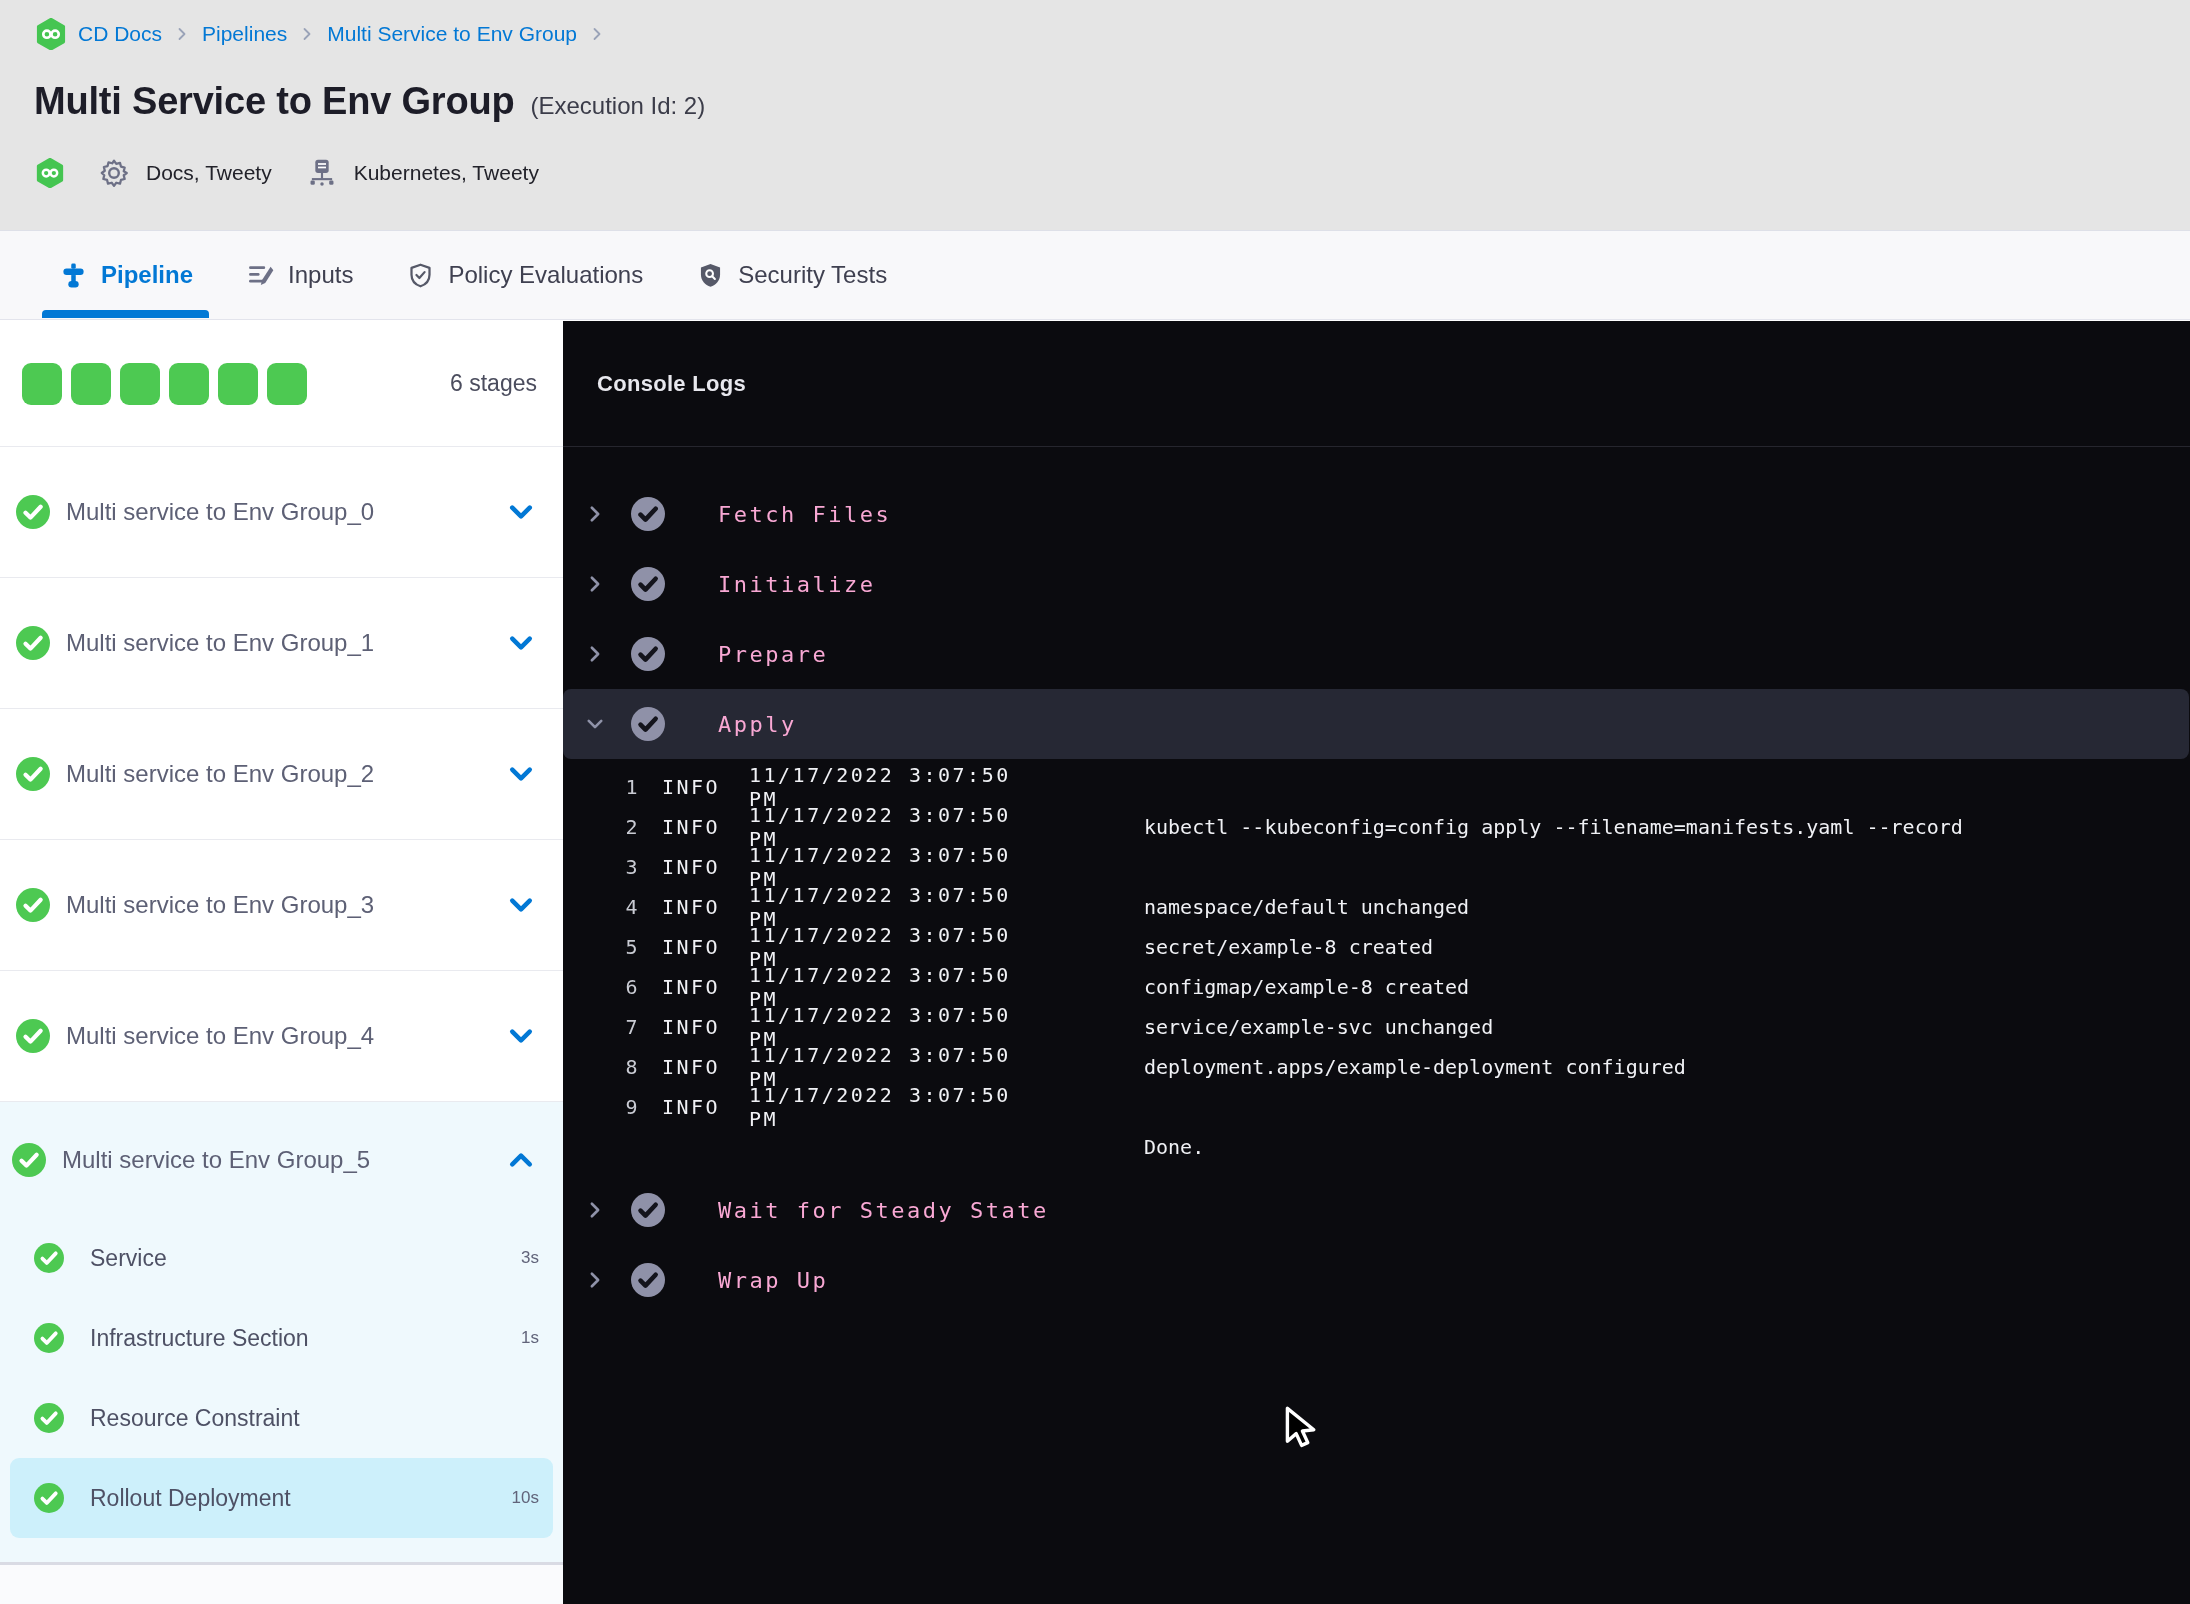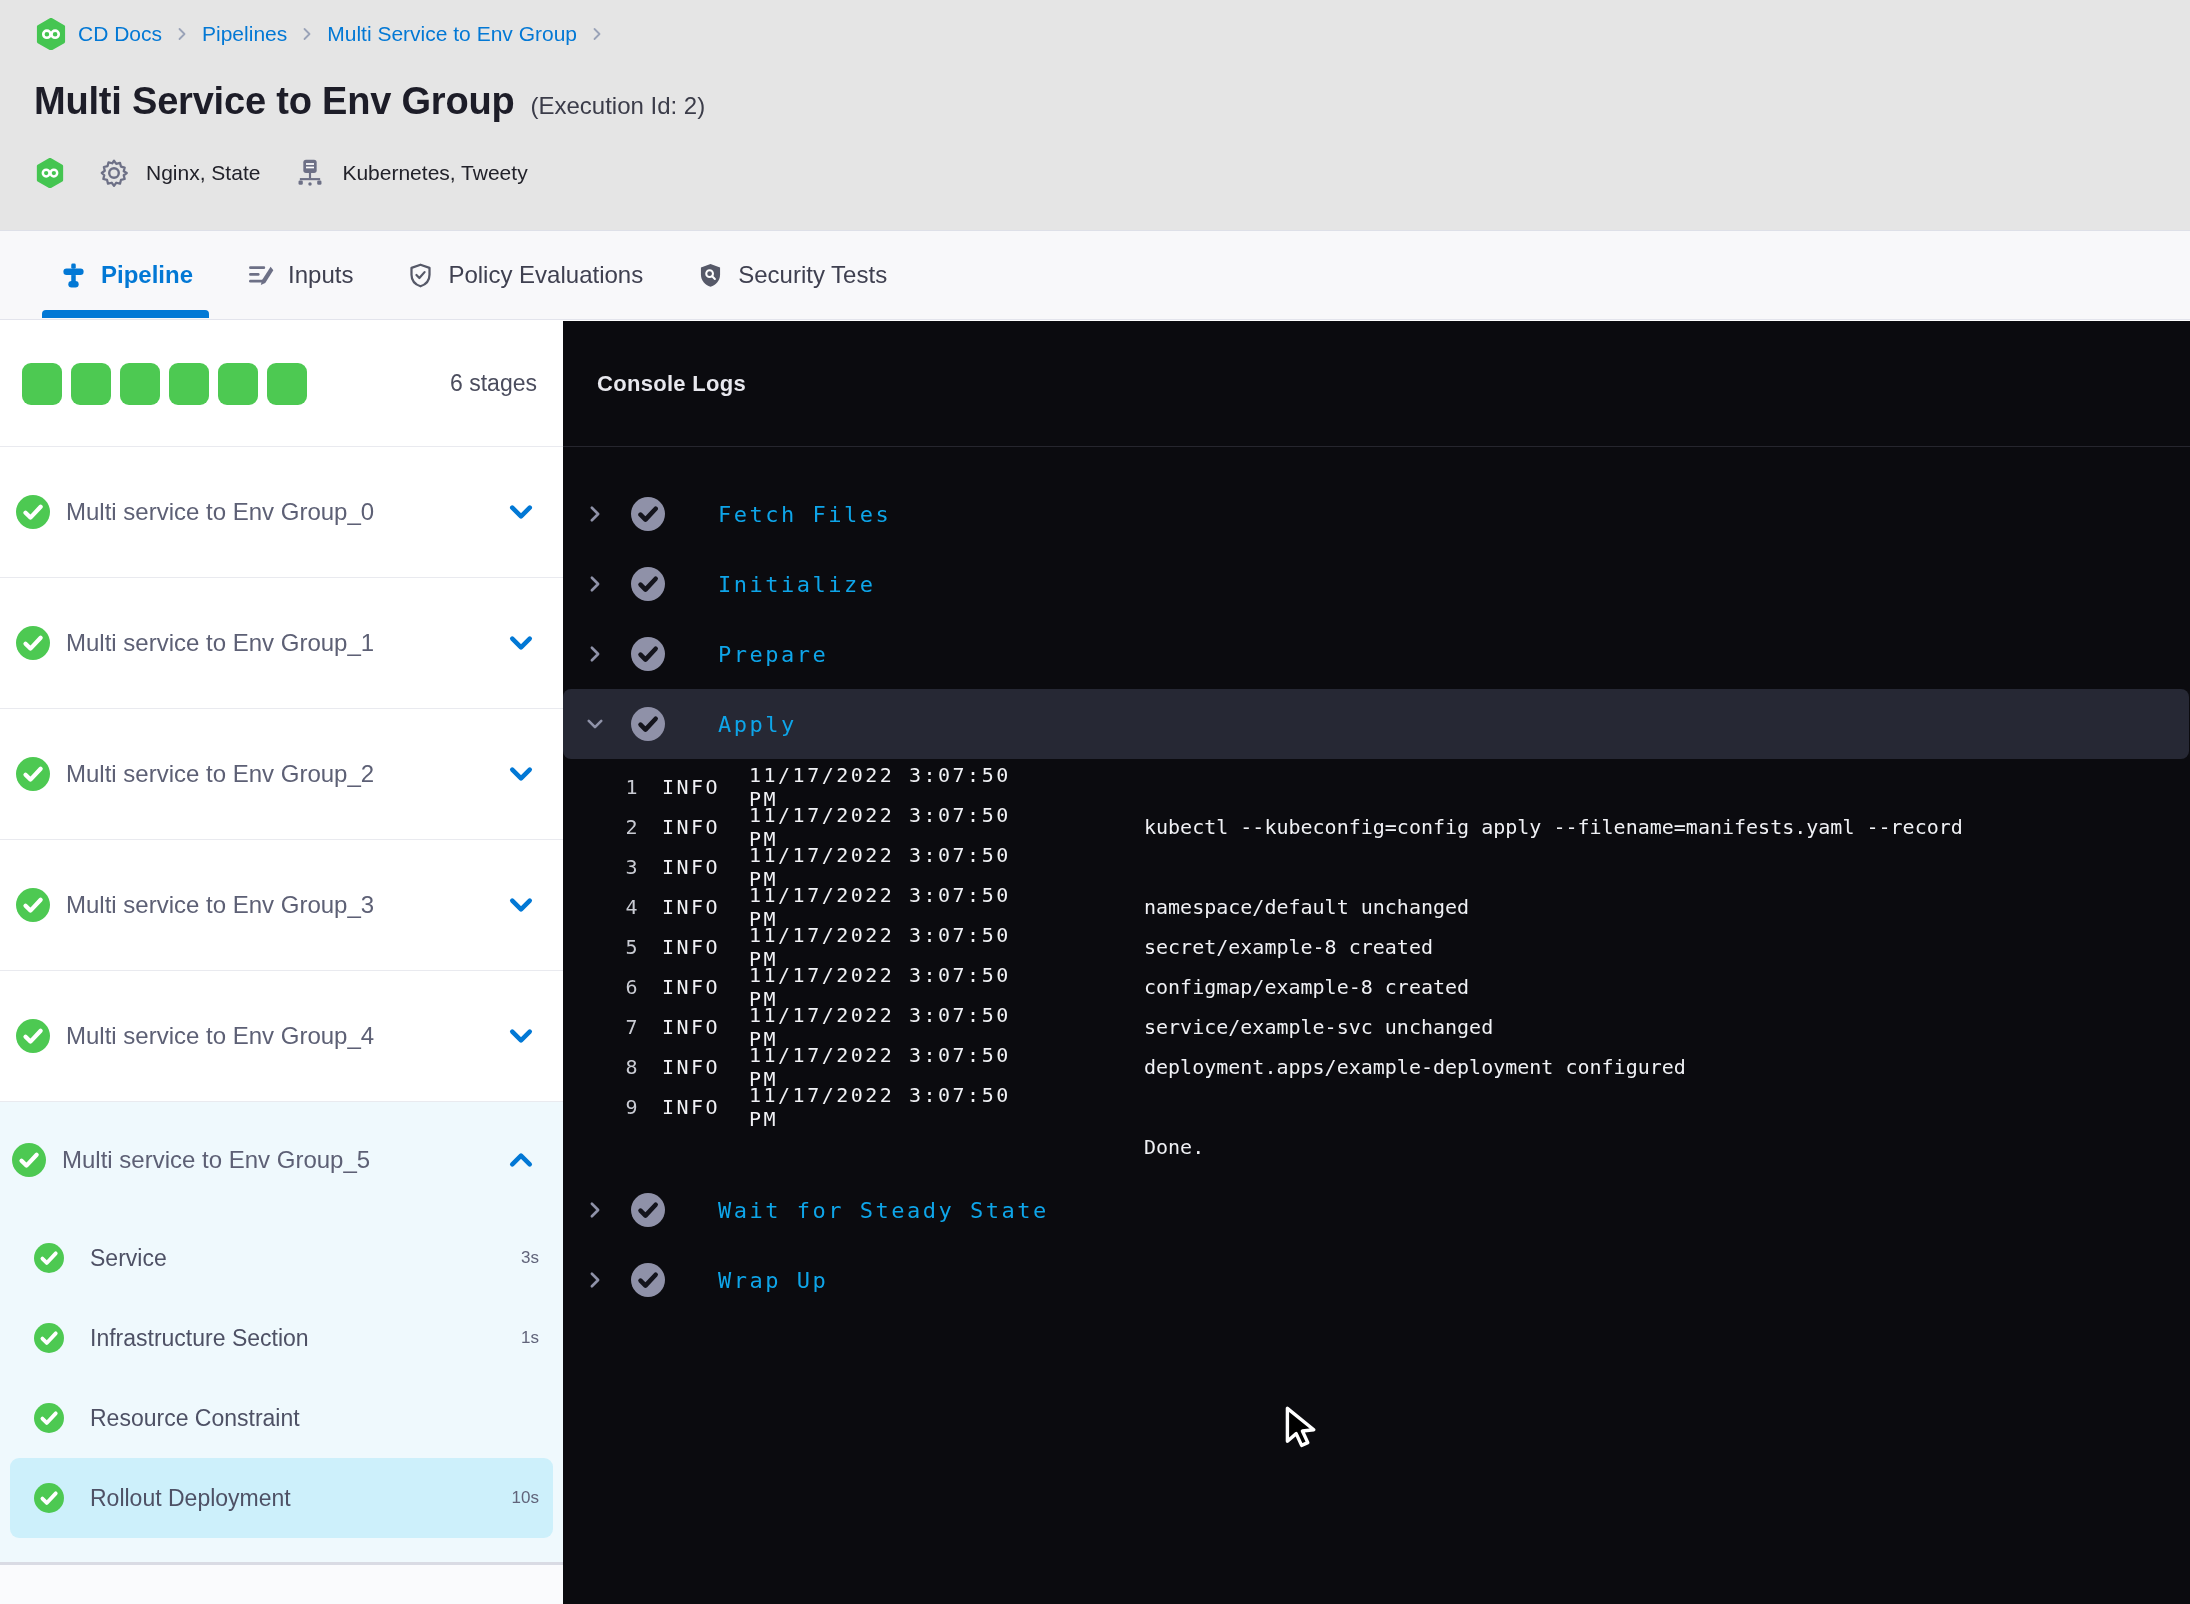--- a/index.html
+++ b/index.html
@@ -132,7 +132,7 @@
             <path stroke-width="1.7" stroke-linejoin="round" d="M12 2.8l1.7 2.3 2.8-.7.7 2.8 2.8.7-.7 2.8 2.3 1.3-2.3 1.7.7 2.8-2.8.7-.7 2.8-2.8-.7-1.7 2.3-1.7-2.3-2.8.7-.7-2.8-2.8-.7.7-2.8L2.8 12l2.3-1.7-.7-2.8 2.8-.7.7-2.8 2.8.7z"></path>
           </svg>
         </span>
-      <span class="meta-label">Nginx, State</span>
+      <span class="meta-label">Docs, Tweety</span>
       <span class="meta-icon" id="env-icon">
           <svg width="32" height="32" viewBox="0 0 24 24" fill="#6d7086">
             <rect x="7" y="2" width="10" height="10" rx="2"></rect>

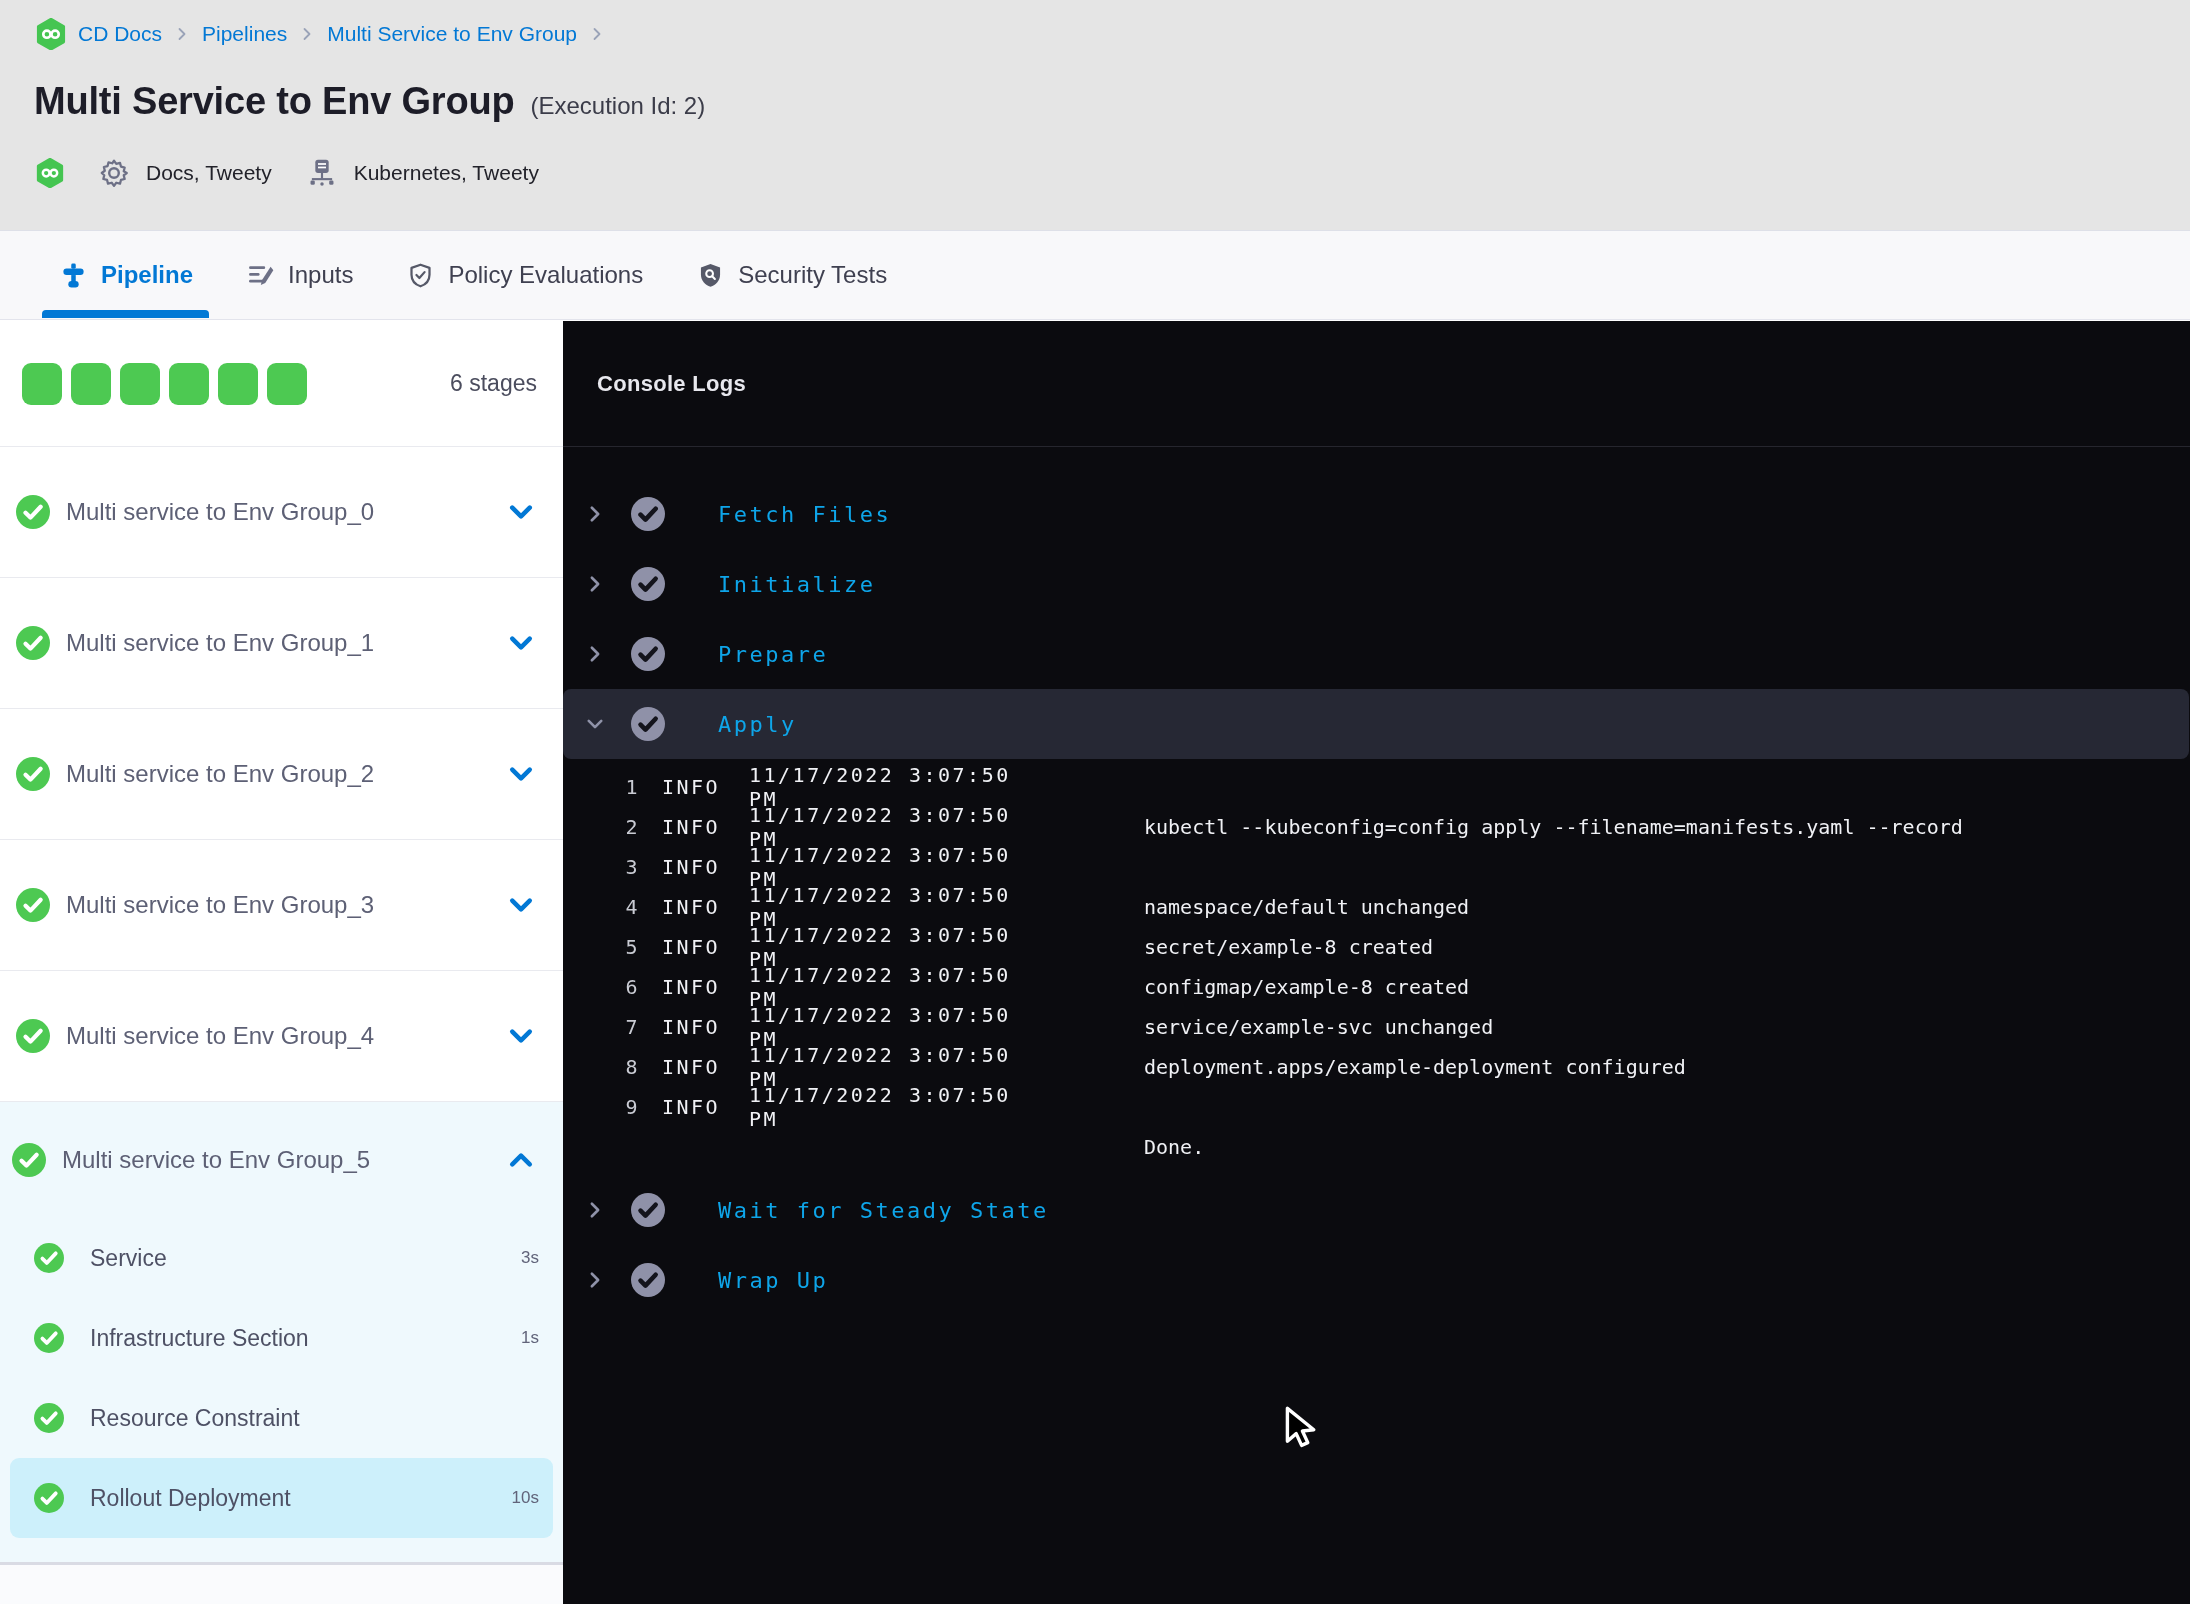--- a/index.html
+++ b/index.html
@@ -66,7 +66,7 @@
   .step-chev { margin-left:22px; width:20px; display:flex; flex:none; }
   .step-check { margin-left:26px; width:34px; height:34px; display:flex; flex:none; }
   .step-label { margin-left:53px; font-family:"DejaVu Sans Mono", monospace; font-size:22px;
-                letter-spacing:2.5px; color:#0ea5e9; }
+                letter-spacing:2.5px; color:#f9a8d4; }
   .log-block { padding:8px 0 8px 0; }
   .log-line { height:40px; display:flex; align-items:center;
               font-family:"DejaVu Sans Mono", monospace; font-size:20px; color:#f0f1f5; }

